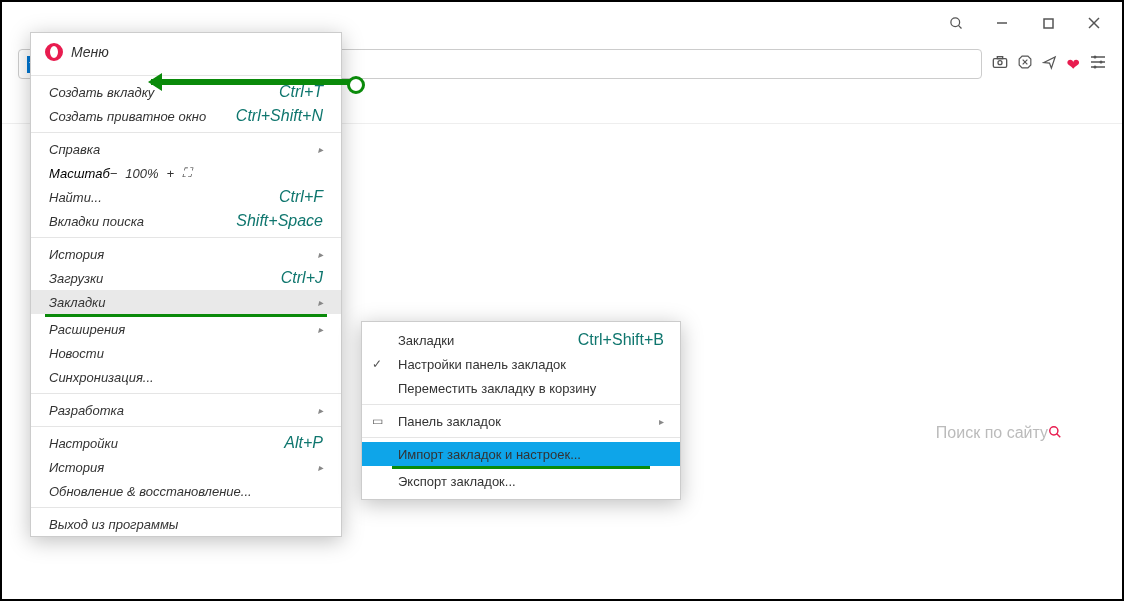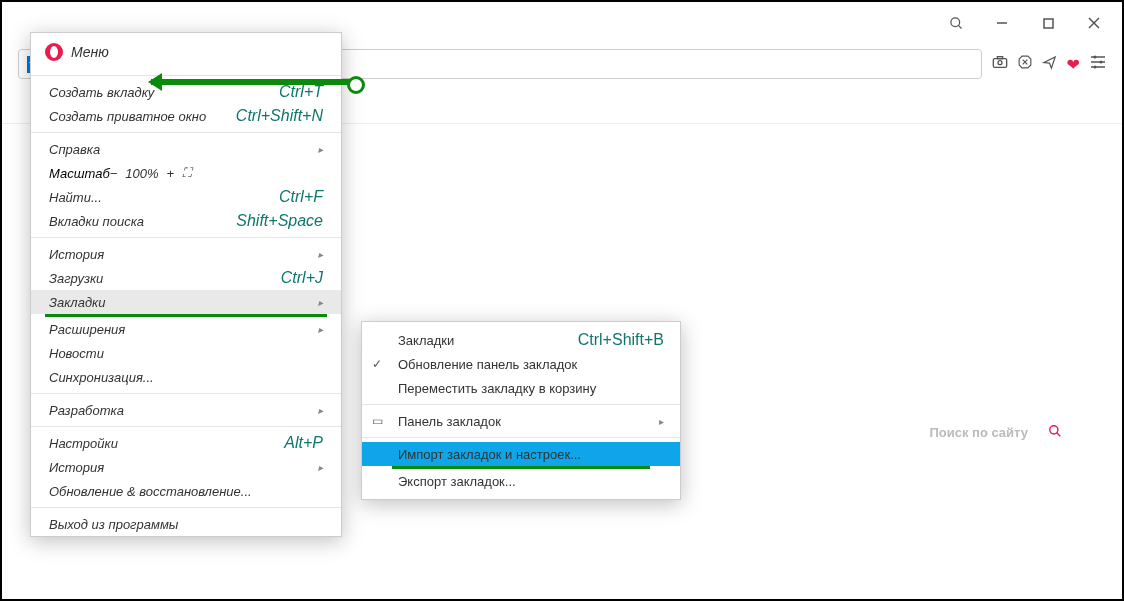--- a/index.html
+++ b/index.html
@@ -199,7 +199,7 @@
     </div>
   <div class="smi">
       <span class="ico">✓</span>
-      <span>Обновление панель закладок</span>
+      <span>Настройки панель закладок</span>
     </div>
   <div class="smi">
       <span>Переместить закладку в корзину</span>

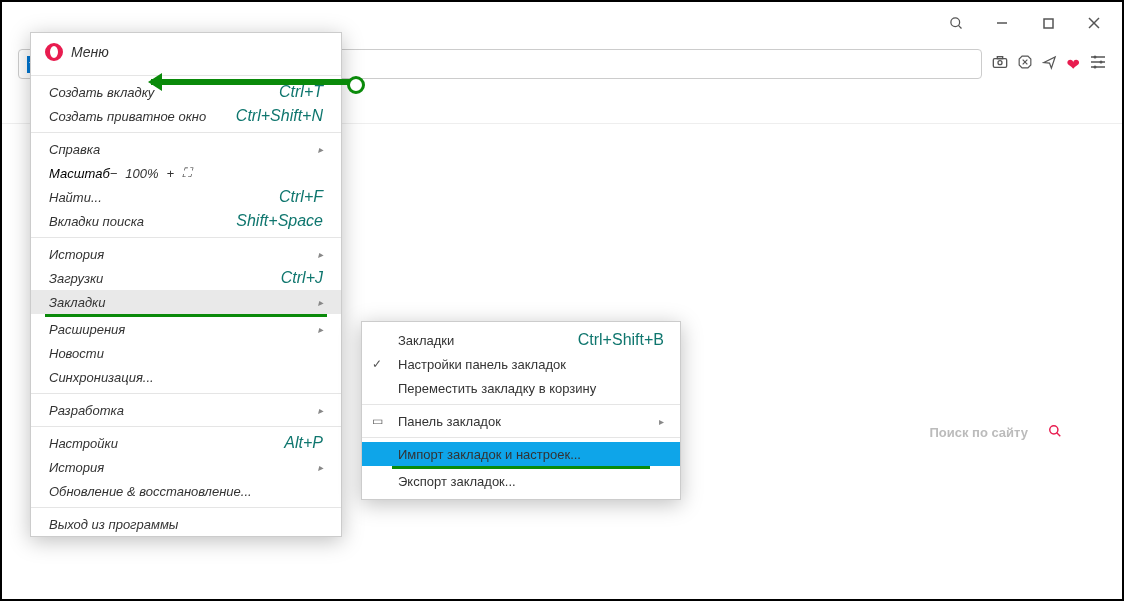--- a/index.html
+++ b/index.html
@@ -14,7 +14,7 @@
 .dense { color:#555; }
 .tabbar { position:absolute; top:82px; left:0; right:0; height:40px; border-bottom:1px solid #eee; }
 .page { position:absolute; top:122px; left:0; right:0; bottom:0; padding:20px 40px; }
-.search-row { position:absolute; top:300px; right:60px; display:flex; align-items:center; gap:20px; color:#bbb; font-size:13px; font-weight:700; }
+.search-row { position:absolute; top:300px; right:60px; display:flex; align-items:center; color:#bbb; font-size:16px; font-weight:400; }
 .mag { color:#e81c4f; font-size:14px; }
 .h1frag { position:absolute; top:430px; left:680px; font-size:38px; font-weight:700; color:#2c2c2c;margin-top:46px; }
 .menu { position:absolute; top:30px; left:28px; width:312px; background:#fff; box-shadow:0 4px 20px rgba(0,0,0,.25); border:1px solid #ccc; z-index:10;font-style:italic; }

